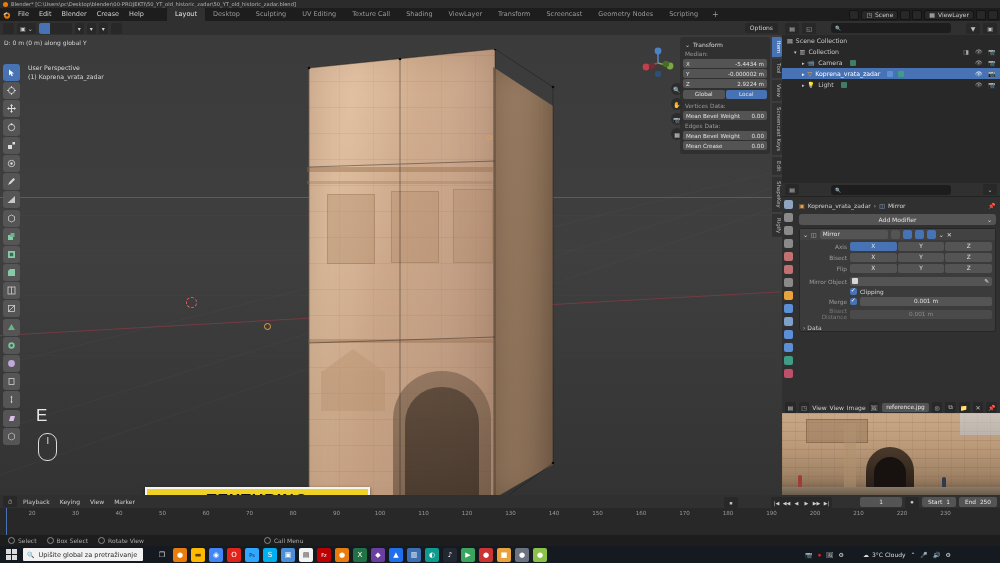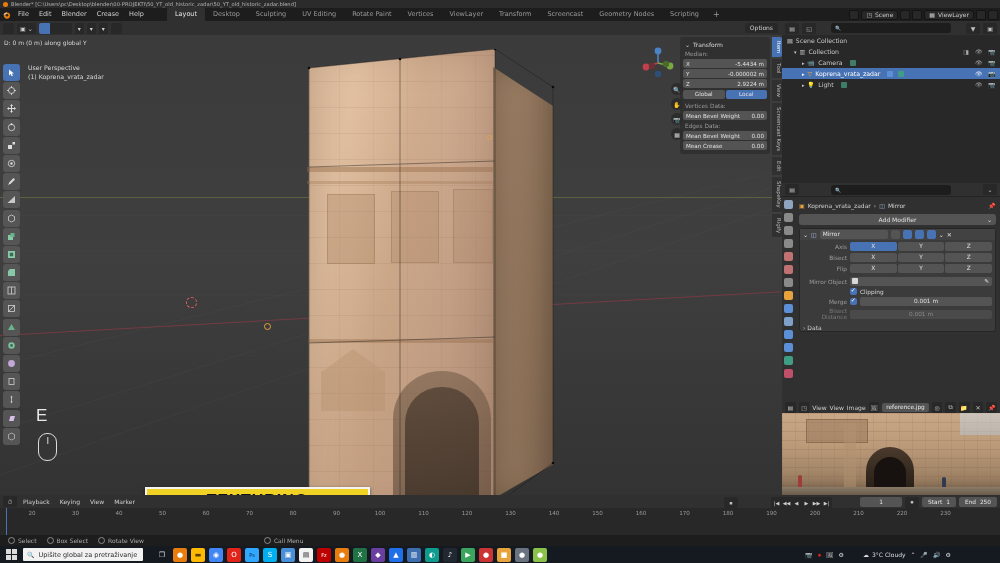--- a/index.html
+++ b/index.html
@@ -245,7 +245,7 @@
     <div class="wstab">Desktop</div>
     <div class="wstab">Sculpting</div>
     <div class="wstab">UV Editing</div>
-    <div class="wstab">Rotate Paint</div>
+    <div class="wstab">Texture Call</div>
     <div class="wstab">Vertices</div>
     <div class="wstab">ViewLayer</div>
     <div class="wstab">Transform</div>

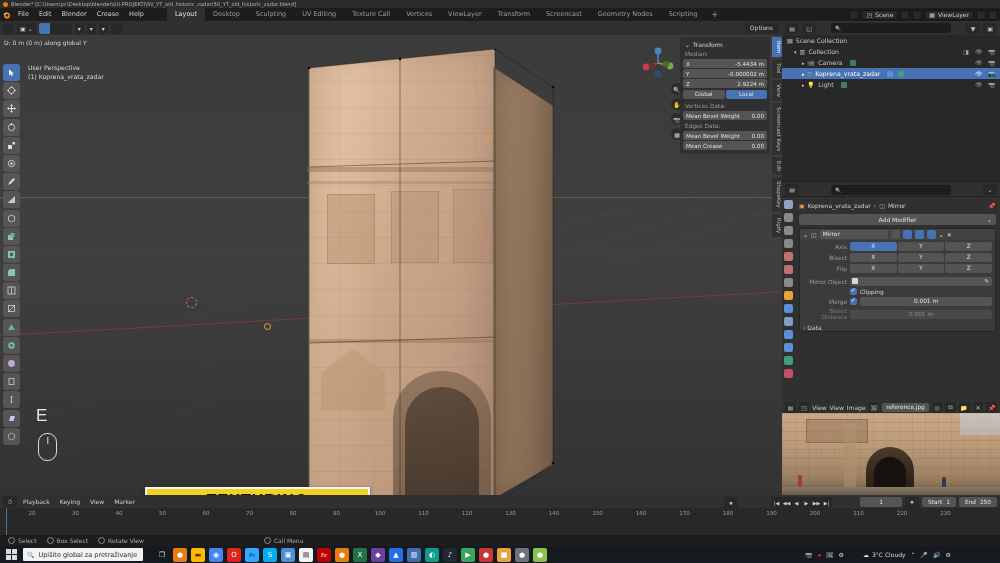--- a/index.html
+++ b/index.html
@@ -246,7 +246,7 @@
     <div class="wstab">Sculpting</div>
     <div class="wstab">UV Editing</div>
     <div class="wstab">Texture Call</div>
-    <div class="wstab">Vertices</div>
+    <div class="wstab">Shading</div>
     <div class="wstab">ViewLayer</div>
     <div class="wstab">Transform</div>
     <div class="wstab">Screencast</div>

